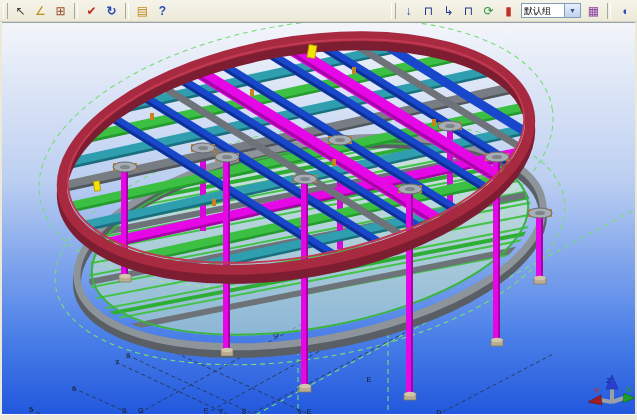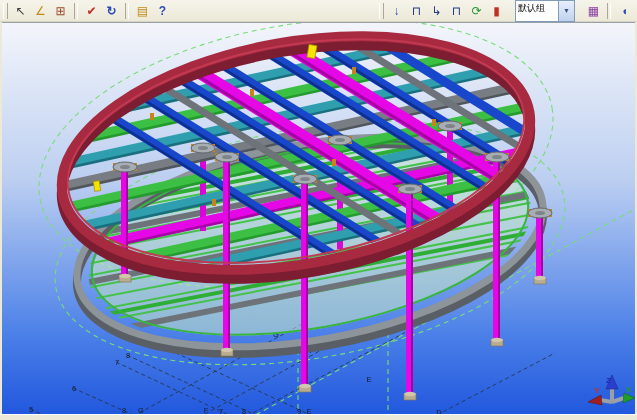--- a/index.html
+++ b/index.html
@@ -26,7 +26,7 @@
   .c-dark{color:#3d3d3d}.c-rust{color:#9a4a2a}.c-gold{color:#c08a1a}
   .c-red{color:#c03022}.c-blue{color:#2a4ab8;font-weight:bold}
   .c-navy{color:#203a8a}.c-green{color:#2a9a3a}.c-purple{color:#8a3aa0}
-  .combo{display:flex;height:22px;flex:0 0 auto;margin:0 8px}
+  .combo{display:flex;height:15px;flex:0 0 auto;margin:0 2px}
   .combo-text{
     width:38px;background:#fff;border:1px solid #7f9db9;border-right:none;
     font-size:9px;line-height:15px;padding:0 2px;white-space:nowrap;overflow:hidden;color:#000}

